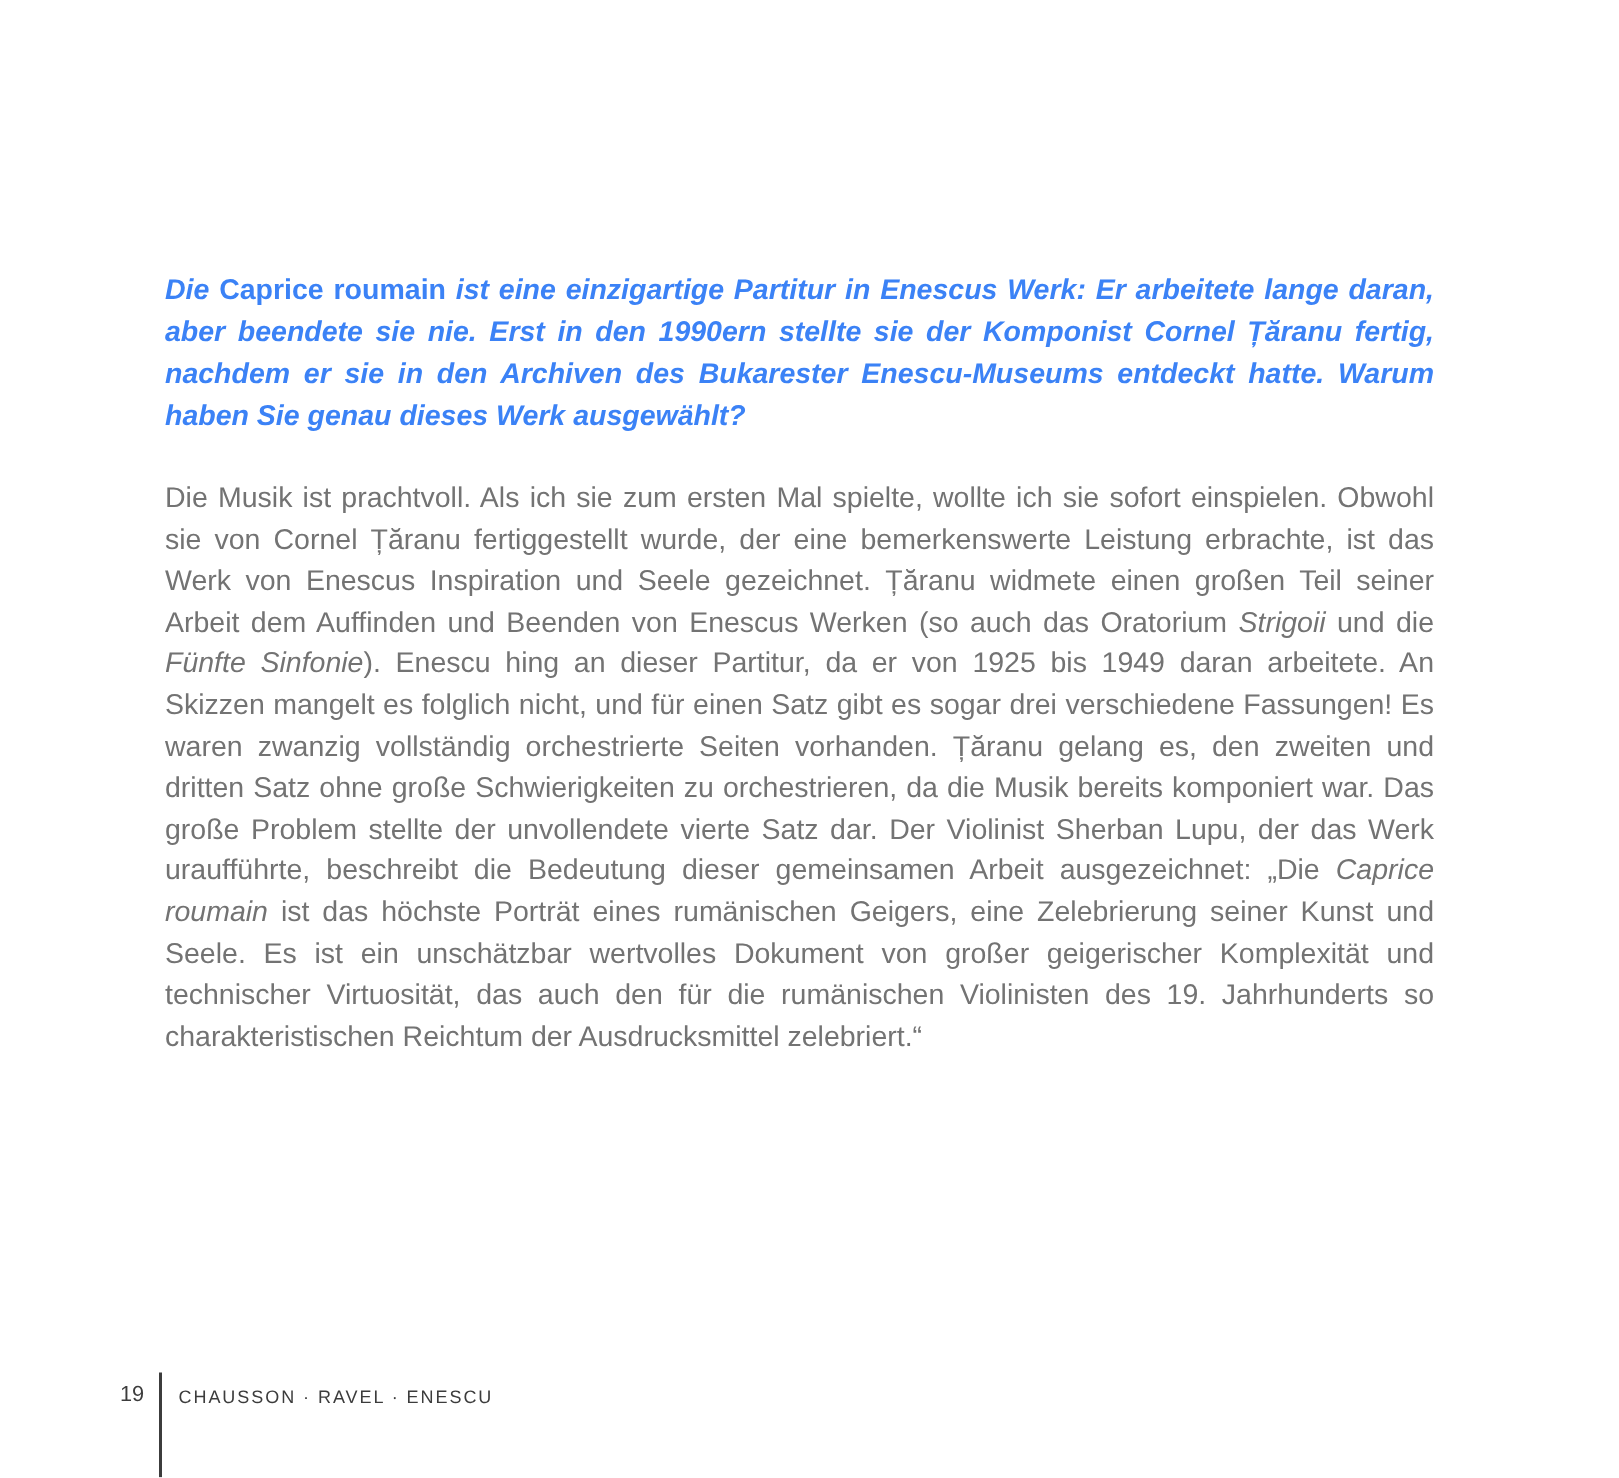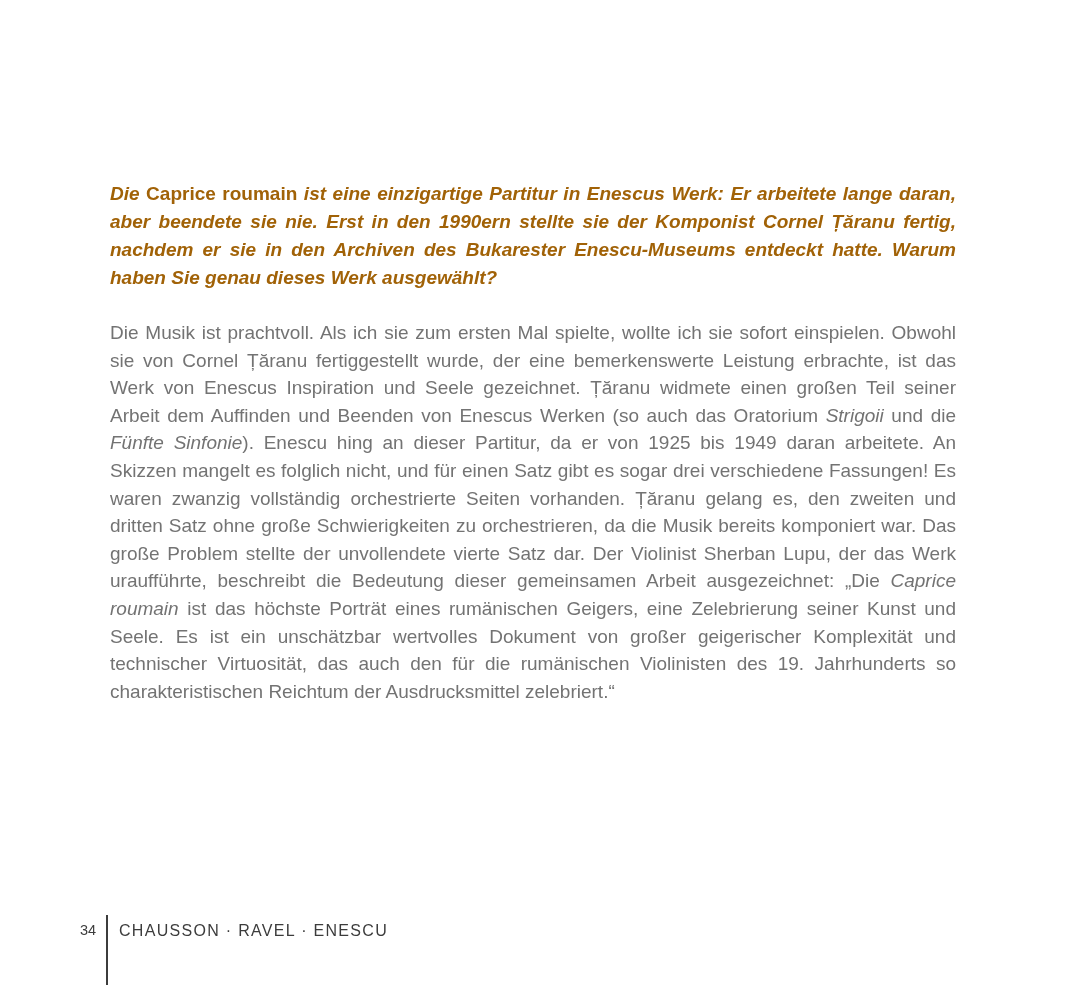--- a/index.html
+++ b/index.html
@@ -23,7 +23,7 @@
   }
   .question {
     margin: 0 0 27px 0;
-    color: #a16207;
+    color: #3b82f6;
     font-size: 19px;
     line-height: 28px;
     font-weight: bold;

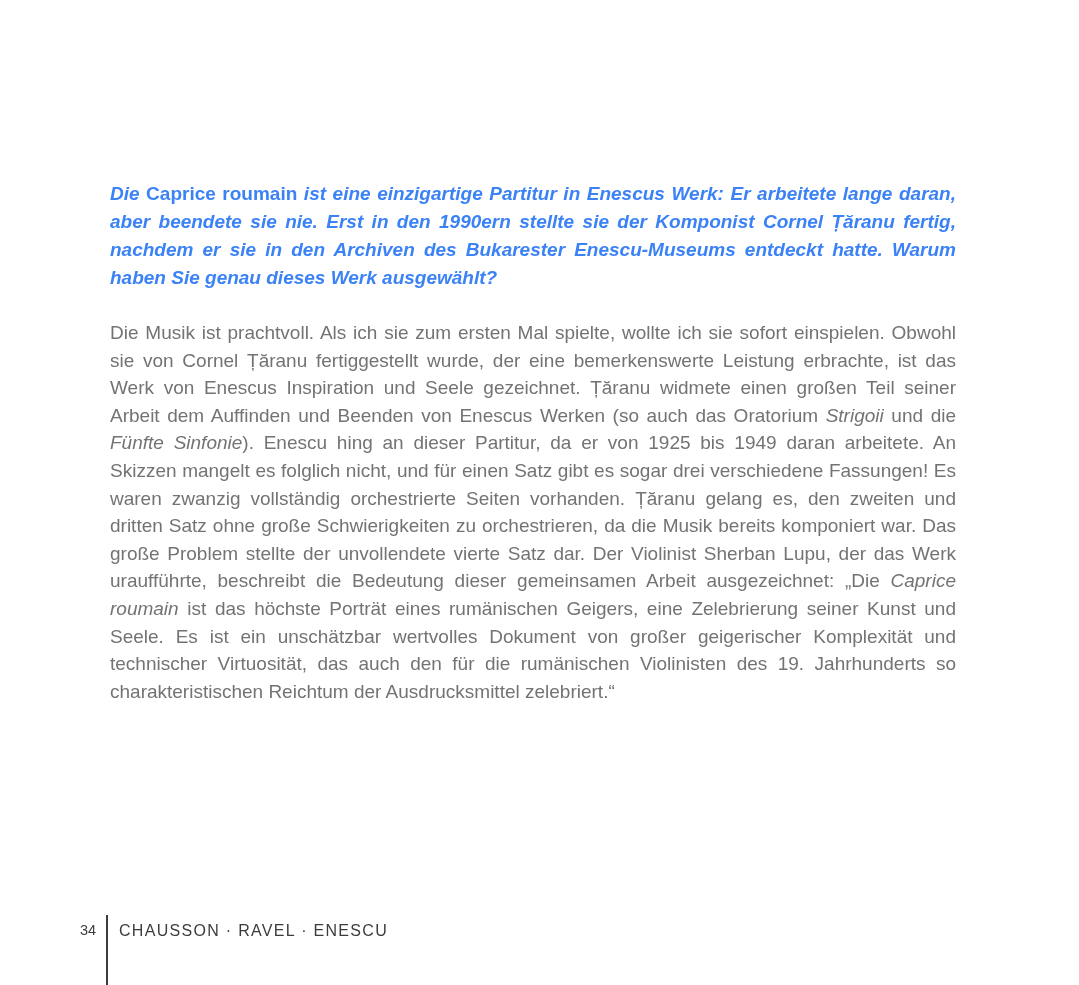--- a/index.html
+++ b/index.html
@@ -87,7 +87,7 @@
 
   </div>
 
-  <div class="footer-page-number">34</div>
+  <div class="footer-page-number">19</div>
   <div class="footer-divider"></div>
   <div class="footer-series">CHAUSSON · RAVEL · ENESCU</div>
 

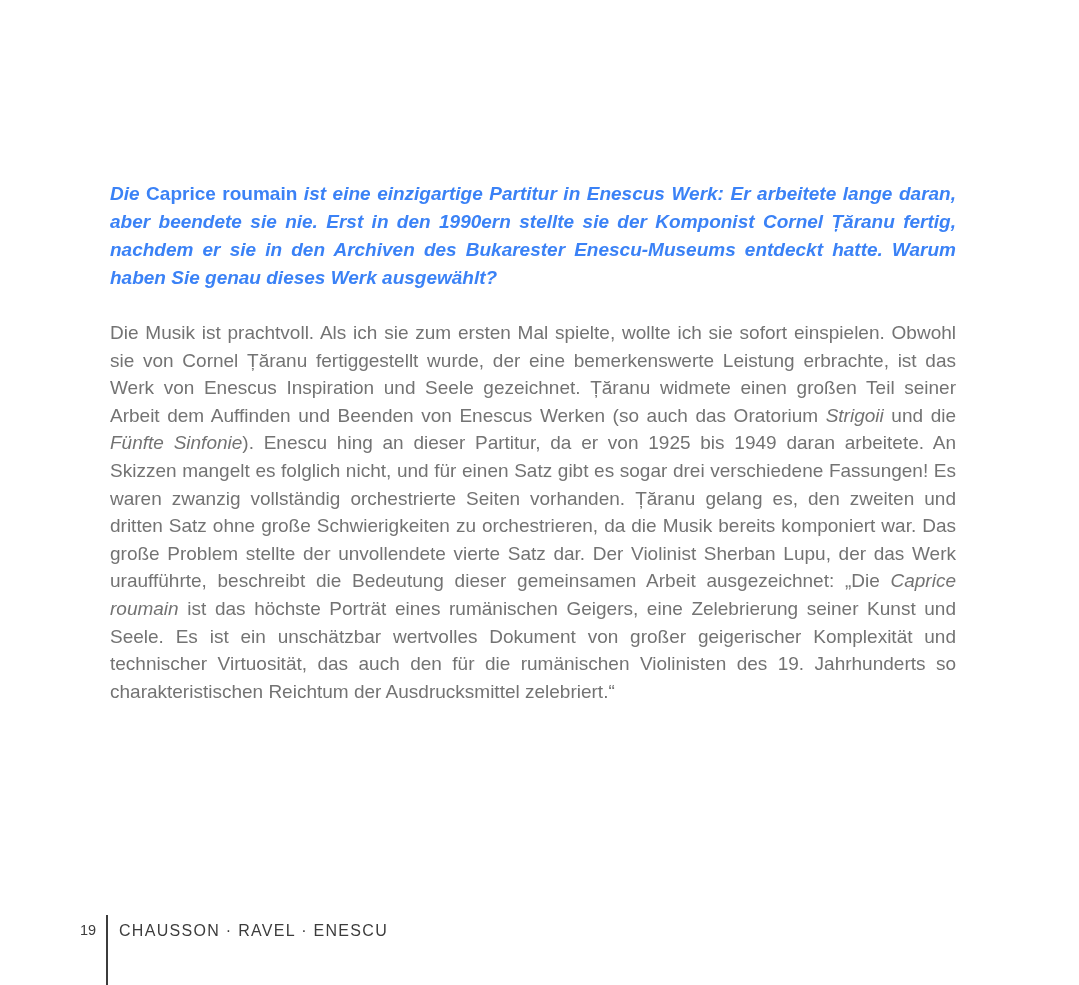--- a/index.html
+++ b/index.html
@@ -65,7 +65,7 @@
     left: 119px;
     top: 922px;
     color: #3c3c3c;
-    font-size: 16px;
+    font-size: 12px;
     line-height: 18px;
     letter-spacing: 1.3px;
   }

